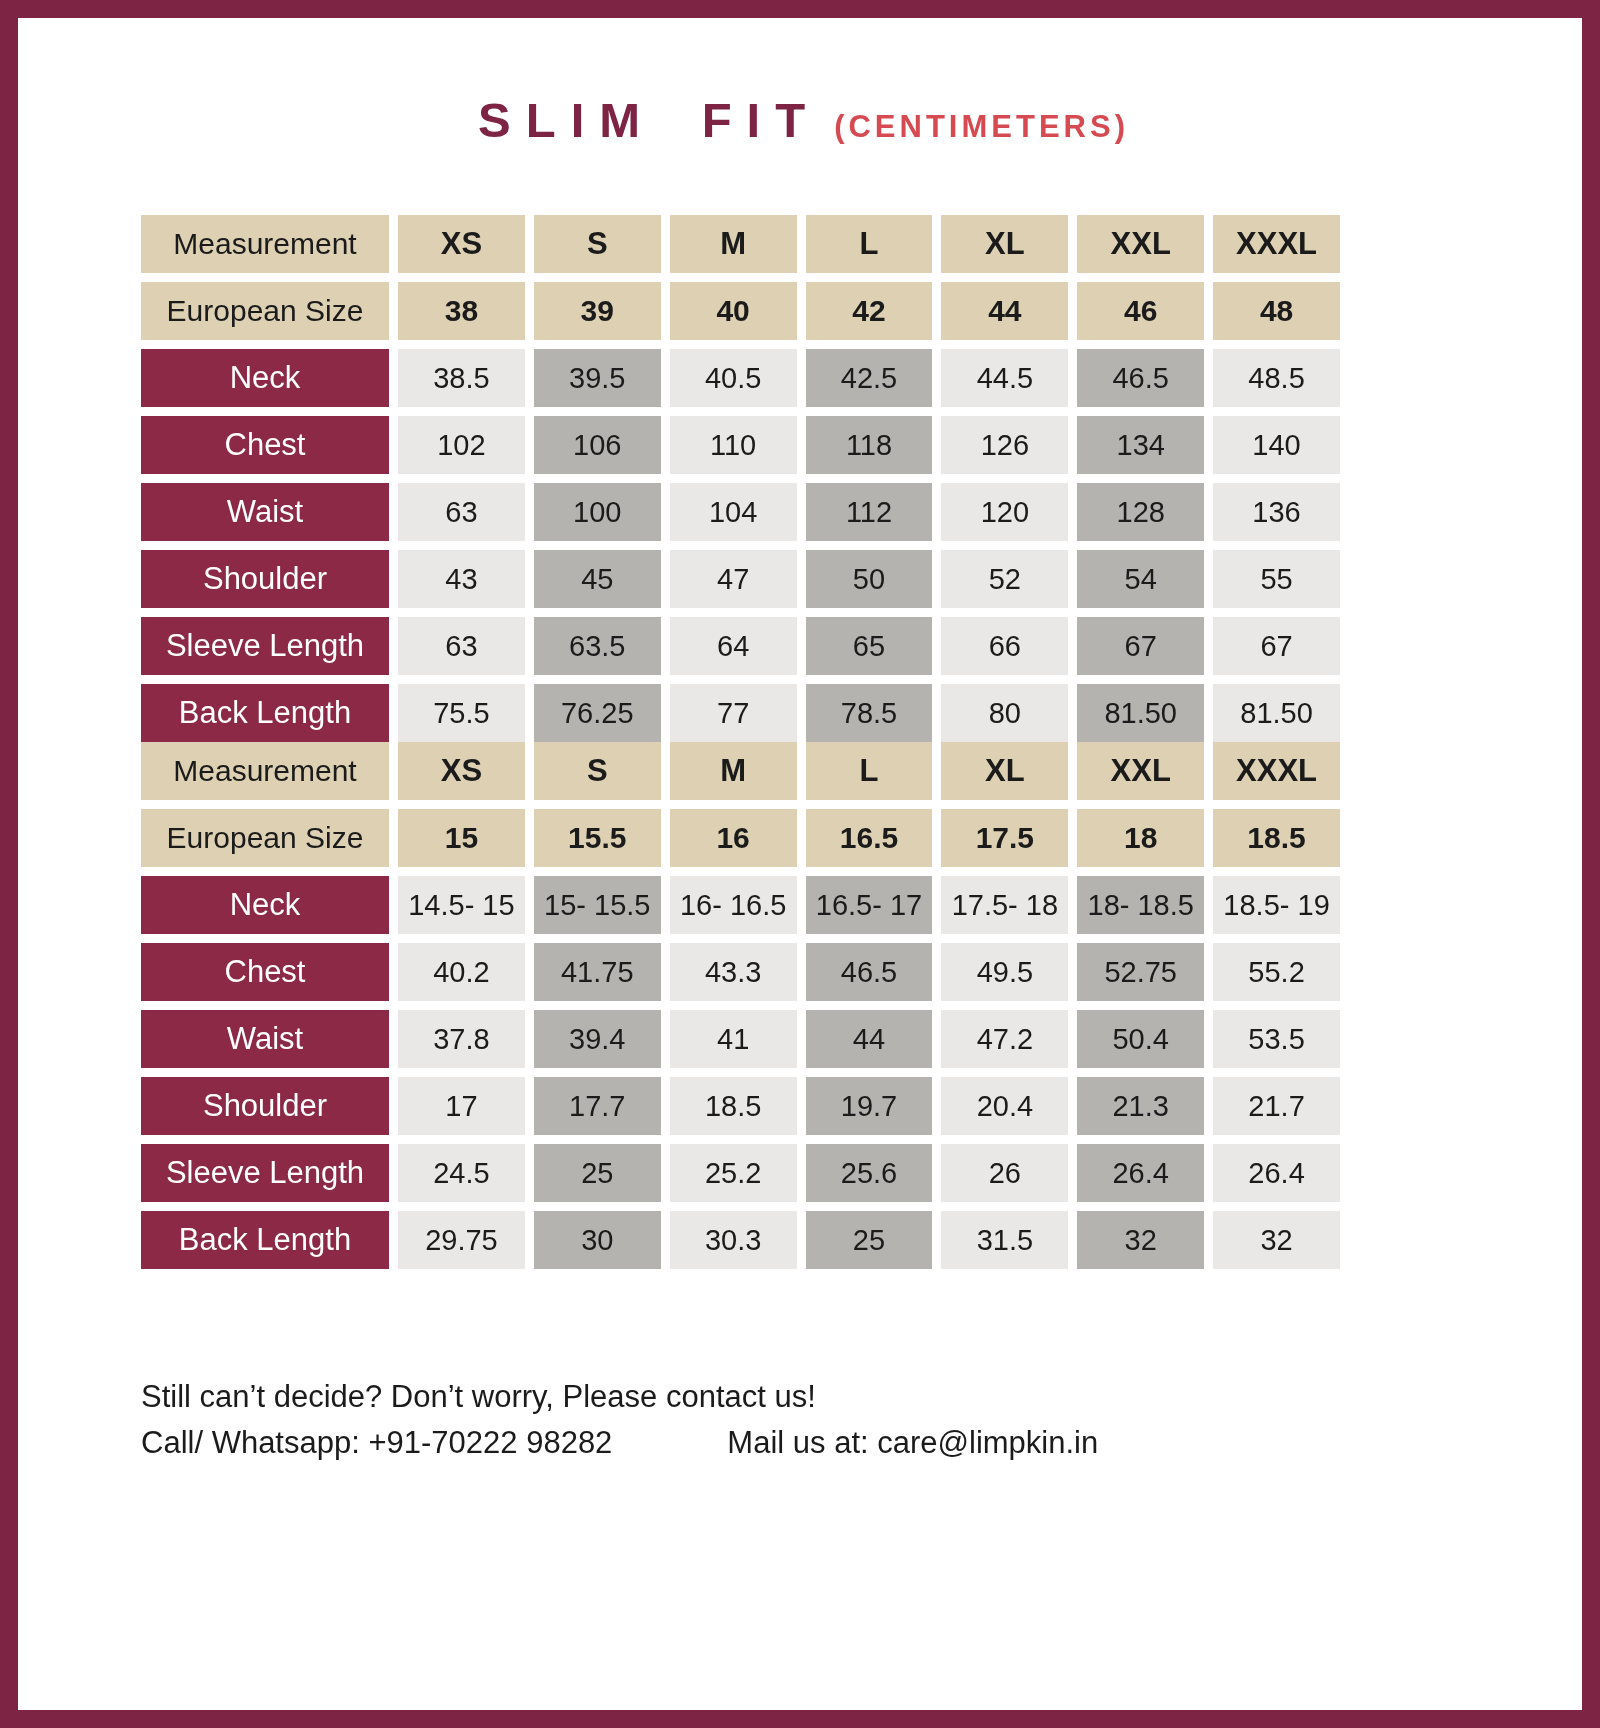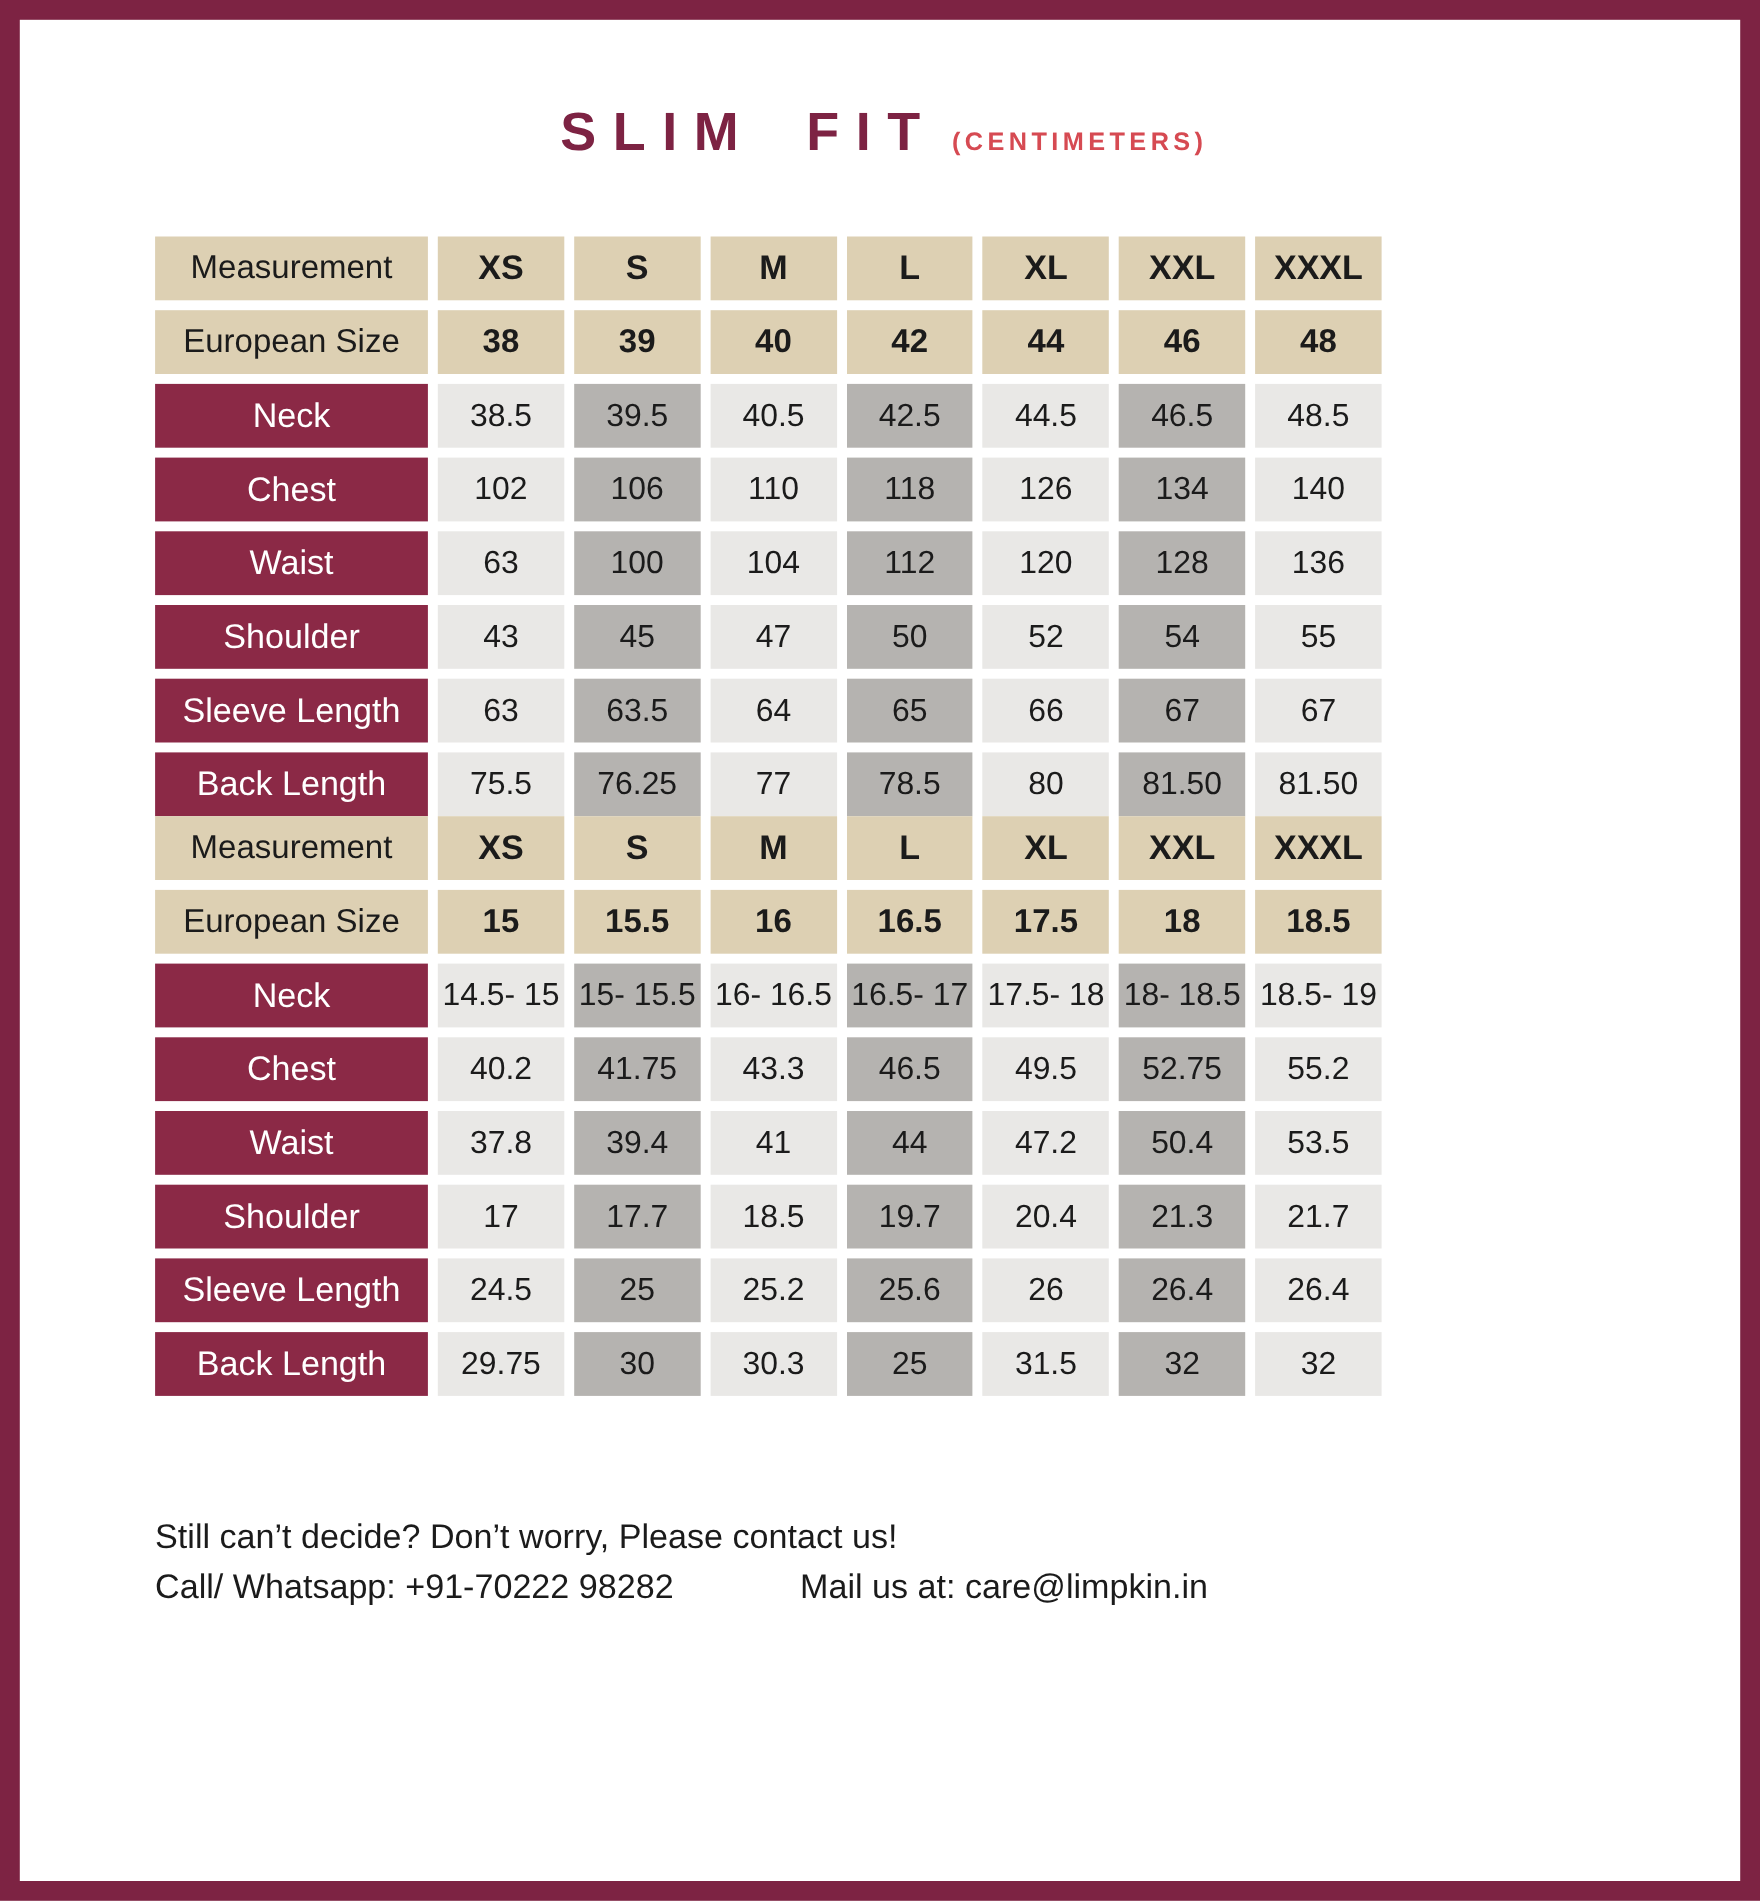--- a/index.html
+++ b/index.html
@@ -38,7 +38,7 @@
     color:var(--maroon-border);
   }
   .size-title .unit{
-    font-size:23px;
+    font-size:31px;
     font-weight:600;
     letter-spacing:4px;
     color:var(--accent-red);

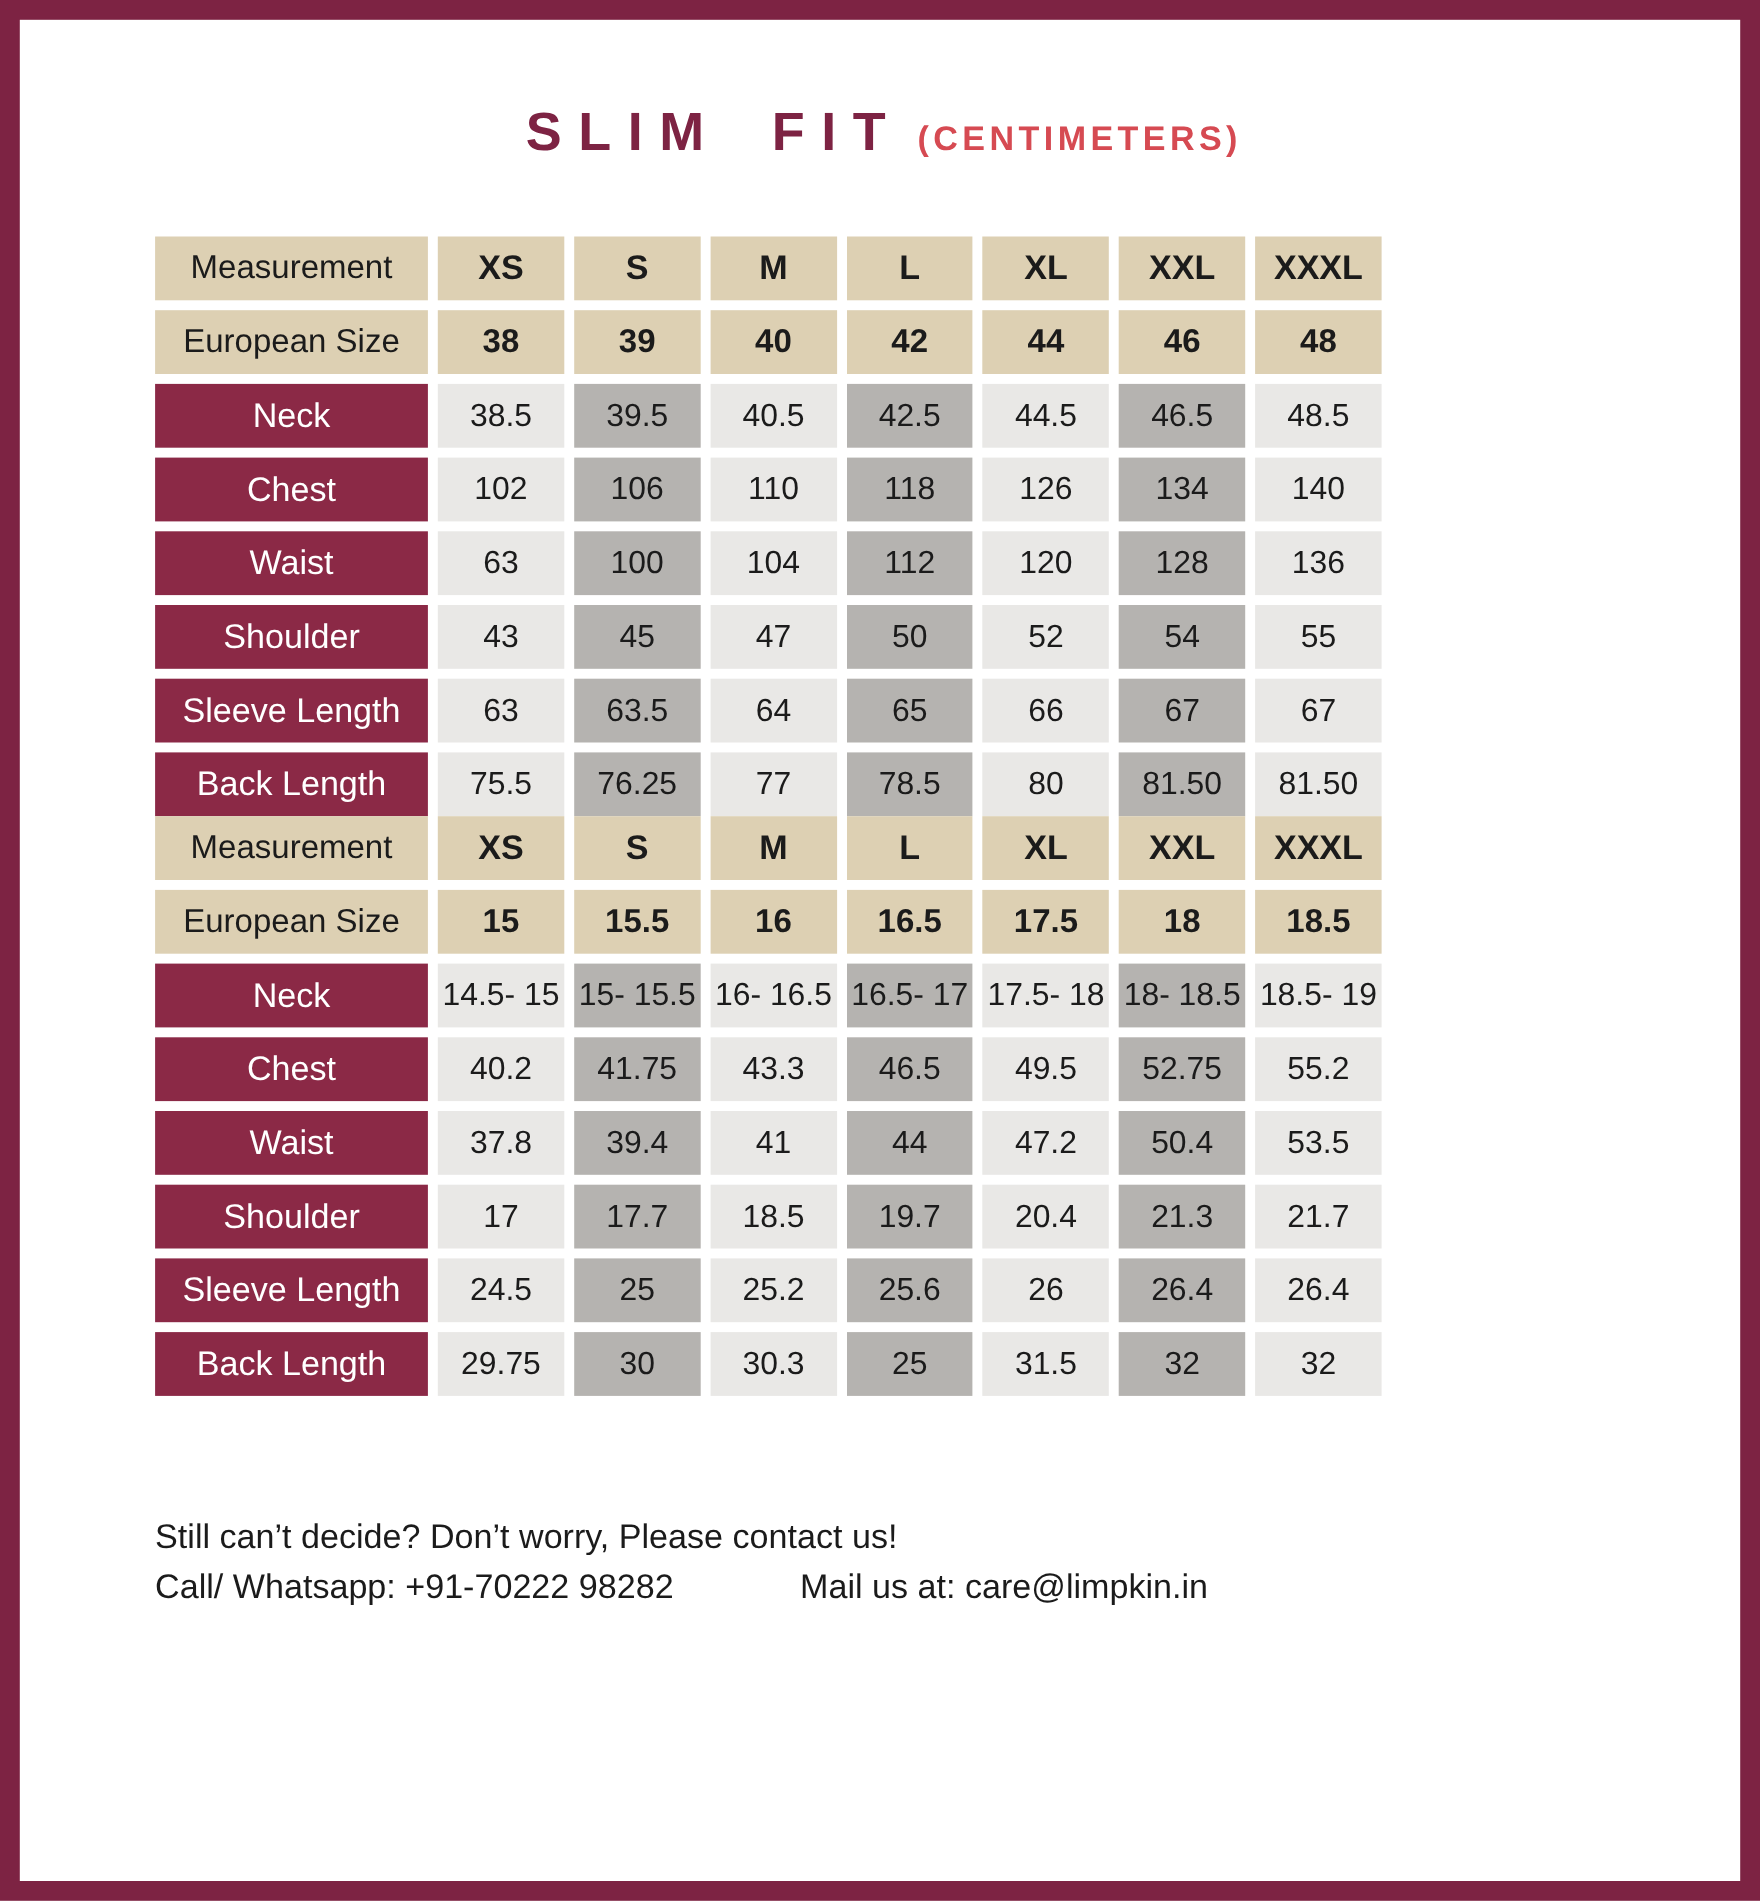--- a/index.html
+++ b/index.html
@@ -45,7 +45,7 @@
     margin-left:14px;
   }
   .size-grid{
-    width:1115px;
+    width:1199px;
     margin-left:123px;
     display:grid;
     grid-template-columns:248px repeat(7, 1fr);

